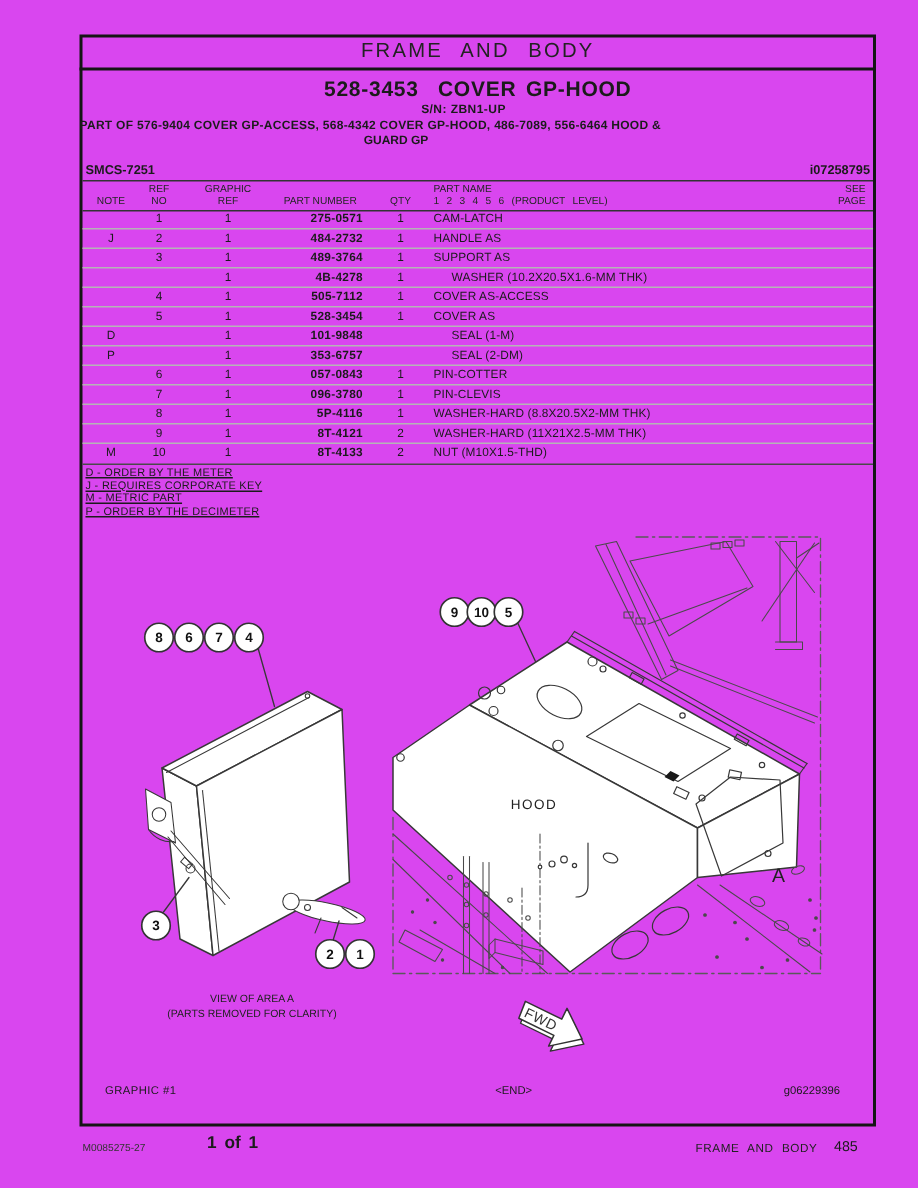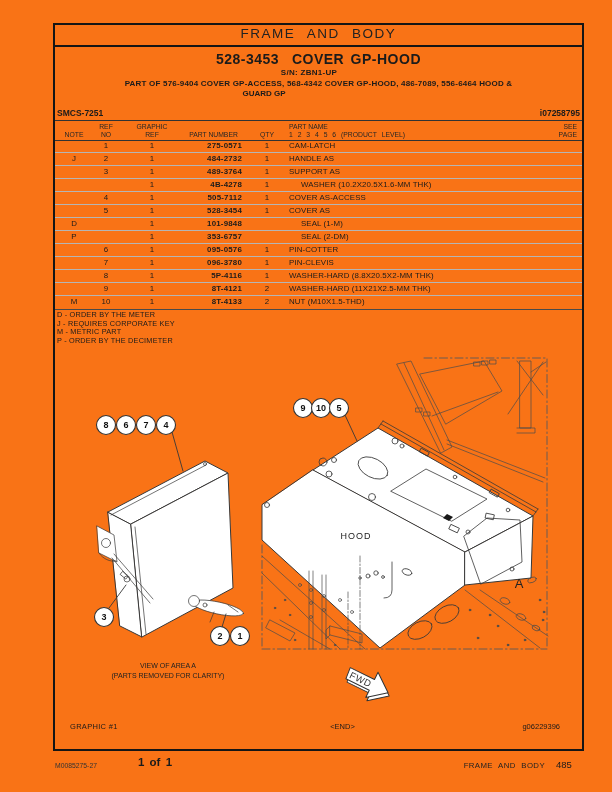--- a/index.html
+++ b/index.html
@@ -4,7 +4,7 @@
 <style>
   html,body{margin:0;padding:0;background:#ffffff;}
   body{width:612px;height:792px;overflow:hidden;font-family:"Liberation Sans","DejaVu Sans",sans-serif;color:#1b1b1b;-webkit-font-smoothing:antialiased;}
-  .page{position:relative;width:612px;height:792px;background:#f97316;}
+  .page{position:relative;width:612px;height:792px;background:#d946ef;}
   .abs{position:absolute;}
   .frame{left:53px;top:23px;width:531px;height:728px;border:2px solid #151515;box-sizing:border-box;}
   .hdrbar{left:53px;top:23px;width:531px;height:24px;box-sizing:border-box;border-bottom:2px solid #151515;

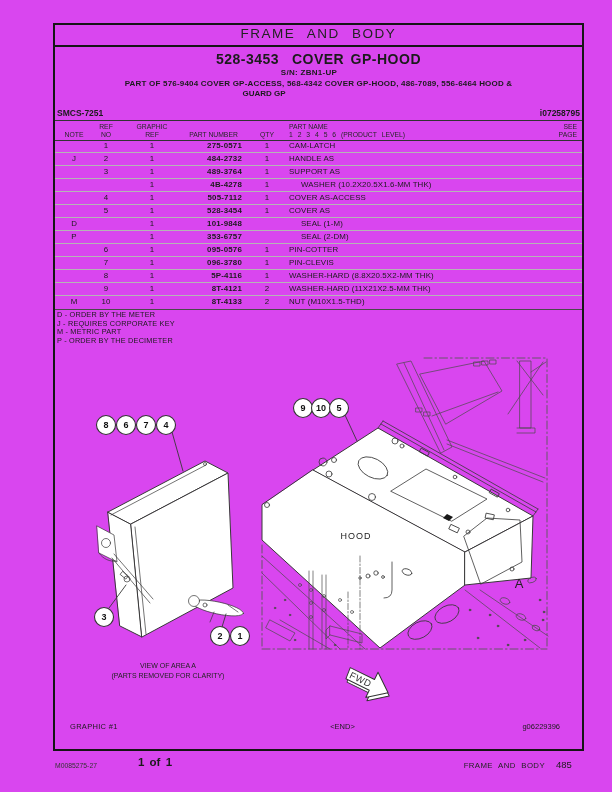--- a/index.html
+++ b/index.html
@@ -11,7 +11,7 @@
           text-align:center;font-size:13.5px;letter-spacing:1.5px;word-spacing:7px;line-height:22px;color:#222;}
   .title{left:53px;top:51px;width:531px;text-align:center;font-size:14px;font-weight:bold;letter-spacing:.5px;word-spacing:2px;white-space:pre;}
   .sn{left:53px;top:68px;width:512px;text-align:center;font-size:8px;font-weight:bold;letter-spacing:.3px;}
-  .partof{left:53px;top:79px;width:531px;text-align:center;font-size:8px;font-weight:bold;letter-spacing:.2px;}
+  .partof{left:53px;top:79px;width:531px;text-align:left;font-size:8px;font-weight:bold;letter-spacing:.2px;}
   .partof2{left:53px;top:89px;width:422px;text-align:center;font-size:8px;font-weight:bold;}
   .smcs{left:57px;top:108px;font-size:8.5px;font-weight:bold;text-align:right;}
   .docid{left:380px;top:108px;width:200px;text-align:right;font-size:8.5px;font-weight:bold;}

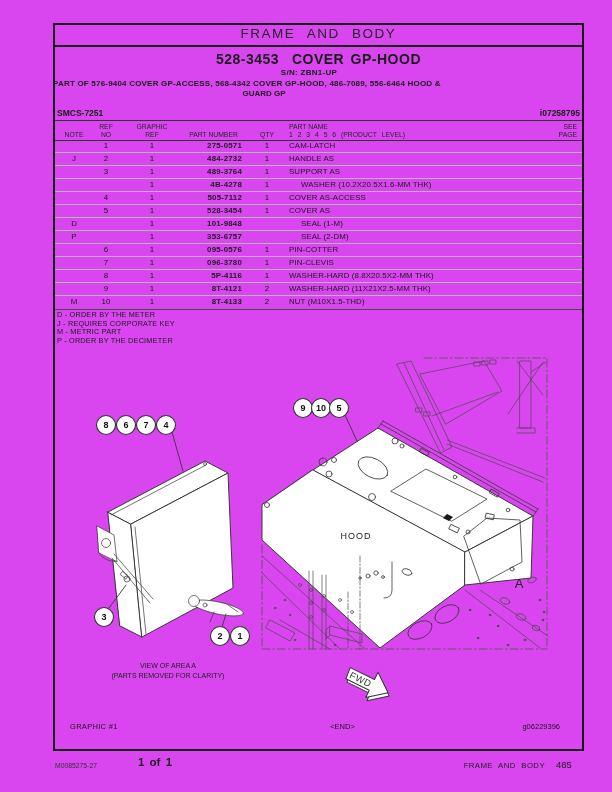--- a/index.html
+++ b/index.html
@@ -159,7 +159,7 @@
         <span class="c note"></span>
         <span class="c ref">6</span>
         <span class="c graphic">1</span>
-        <span class="c pn">095-0576</span>
+        <span class="c pn">057-0843</span>
         <span class="c qty">1</span>
         <span class="c name">PIN-COTTER</span>
       </div>

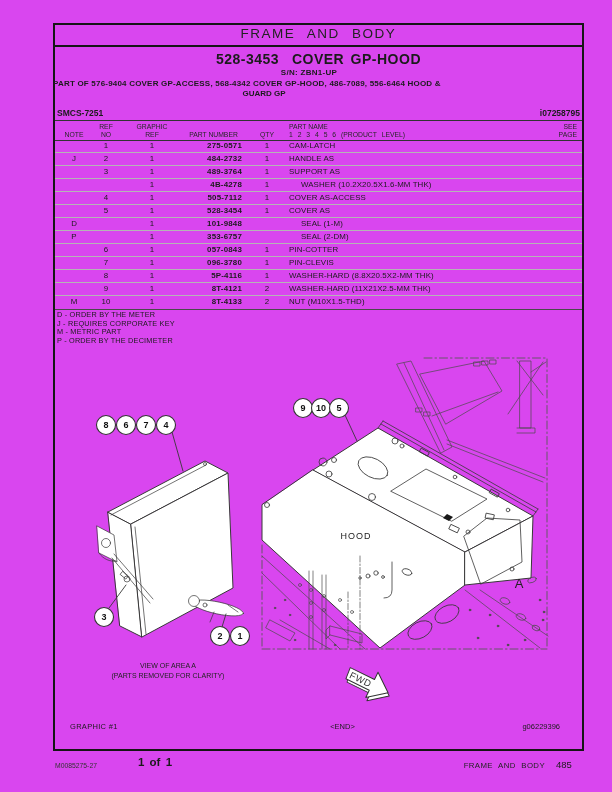--- a/index.html
+++ b/index.html
@@ -46,7 +46,7 @@
   .c.name{left:234px;letter-spacing:.1px;}
   .c.name.ind{left:246px;}
   
-  .notes{left:57px;top:311px;width:400px;font-size:7.3px;line-height:8.6px;letter-spacing:.2px;}
+  .notes{left:57px;top:311px;width:400px;font-size:7.3px;line-height:8.6px;letter-spacing:.2px;text-decoration:underline;}
   
   .glabel{left:70px;top:722px;font-size:7.5px;letter-spacing:.3px;}
   .endlabel{left:53px;top:722px;width:531px;text-align:center;font-size:7.5px;padding-left:24px;}

